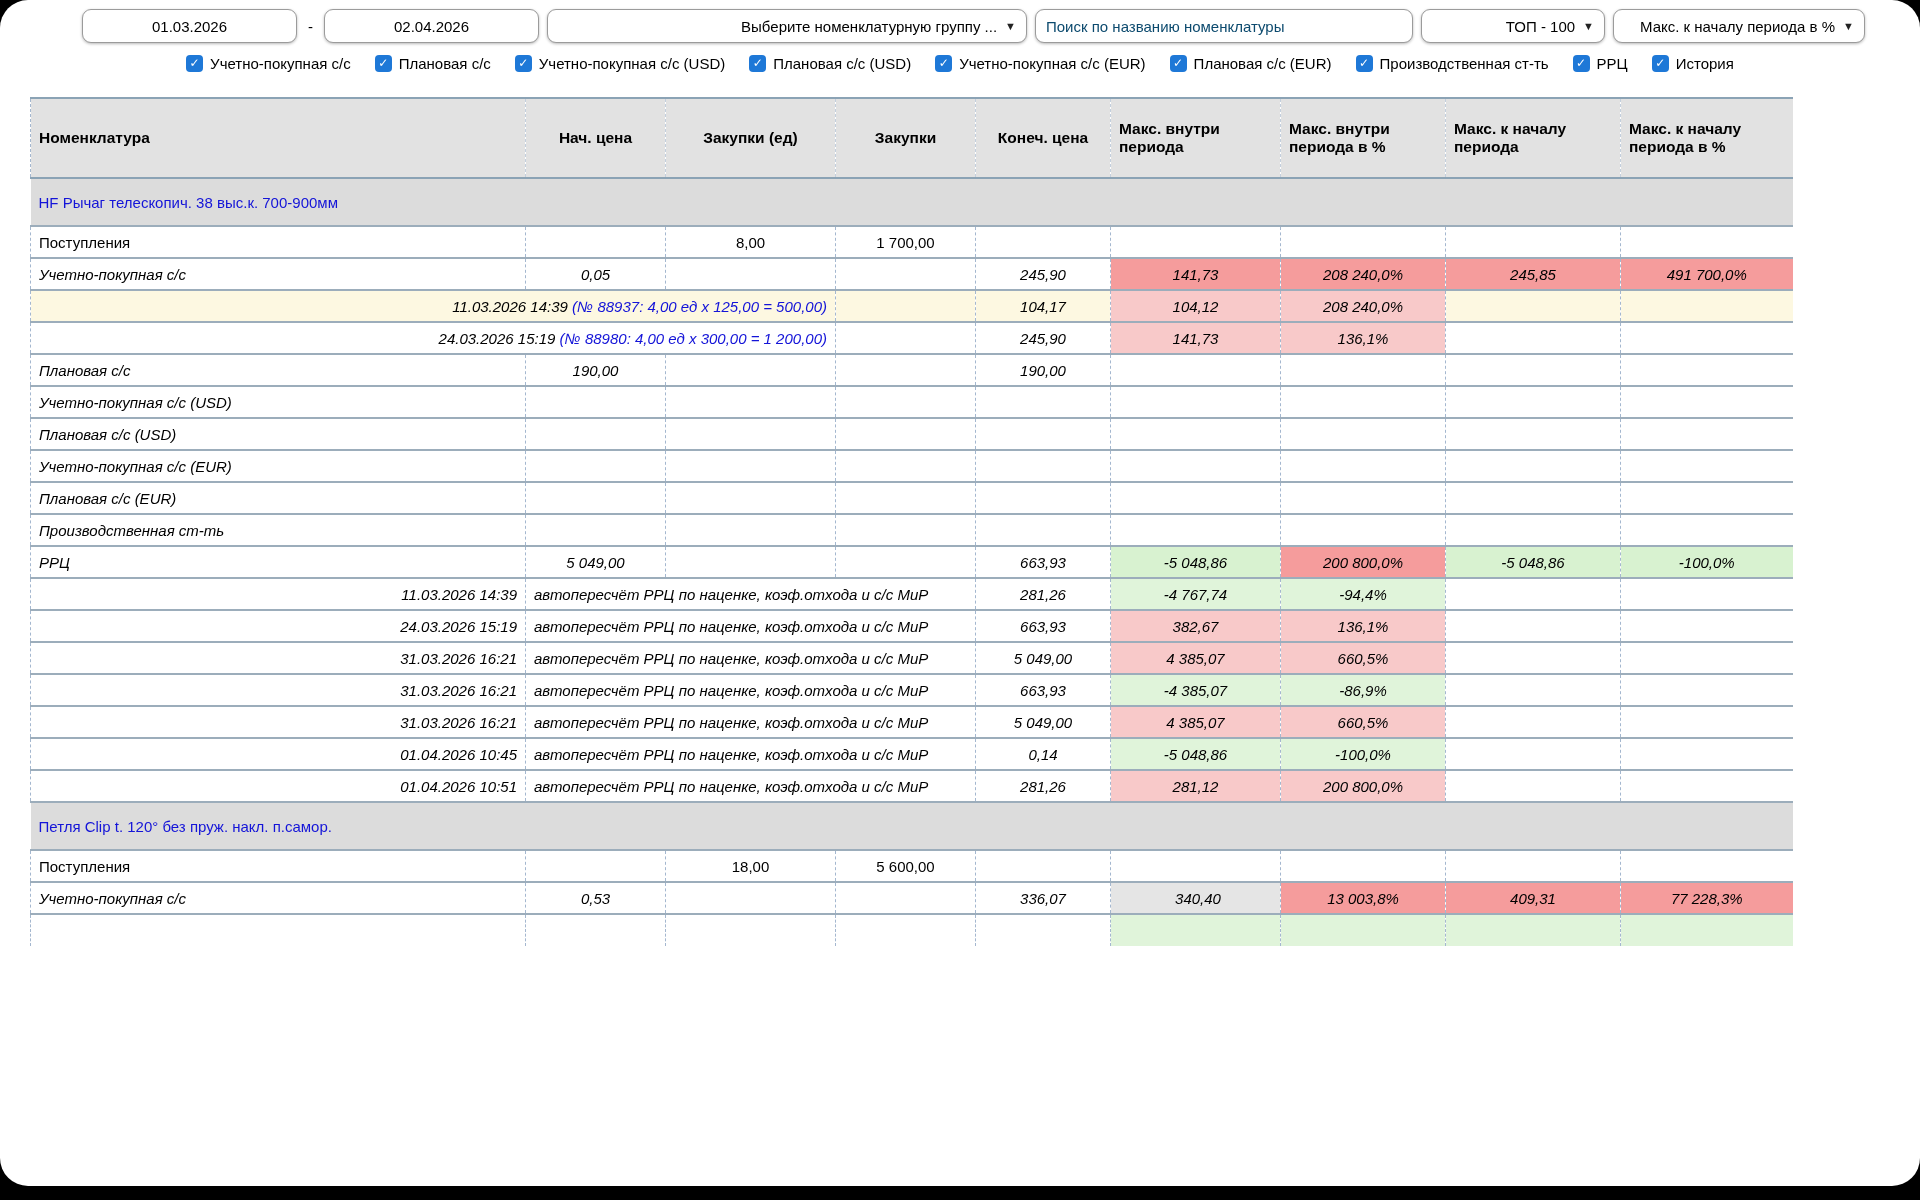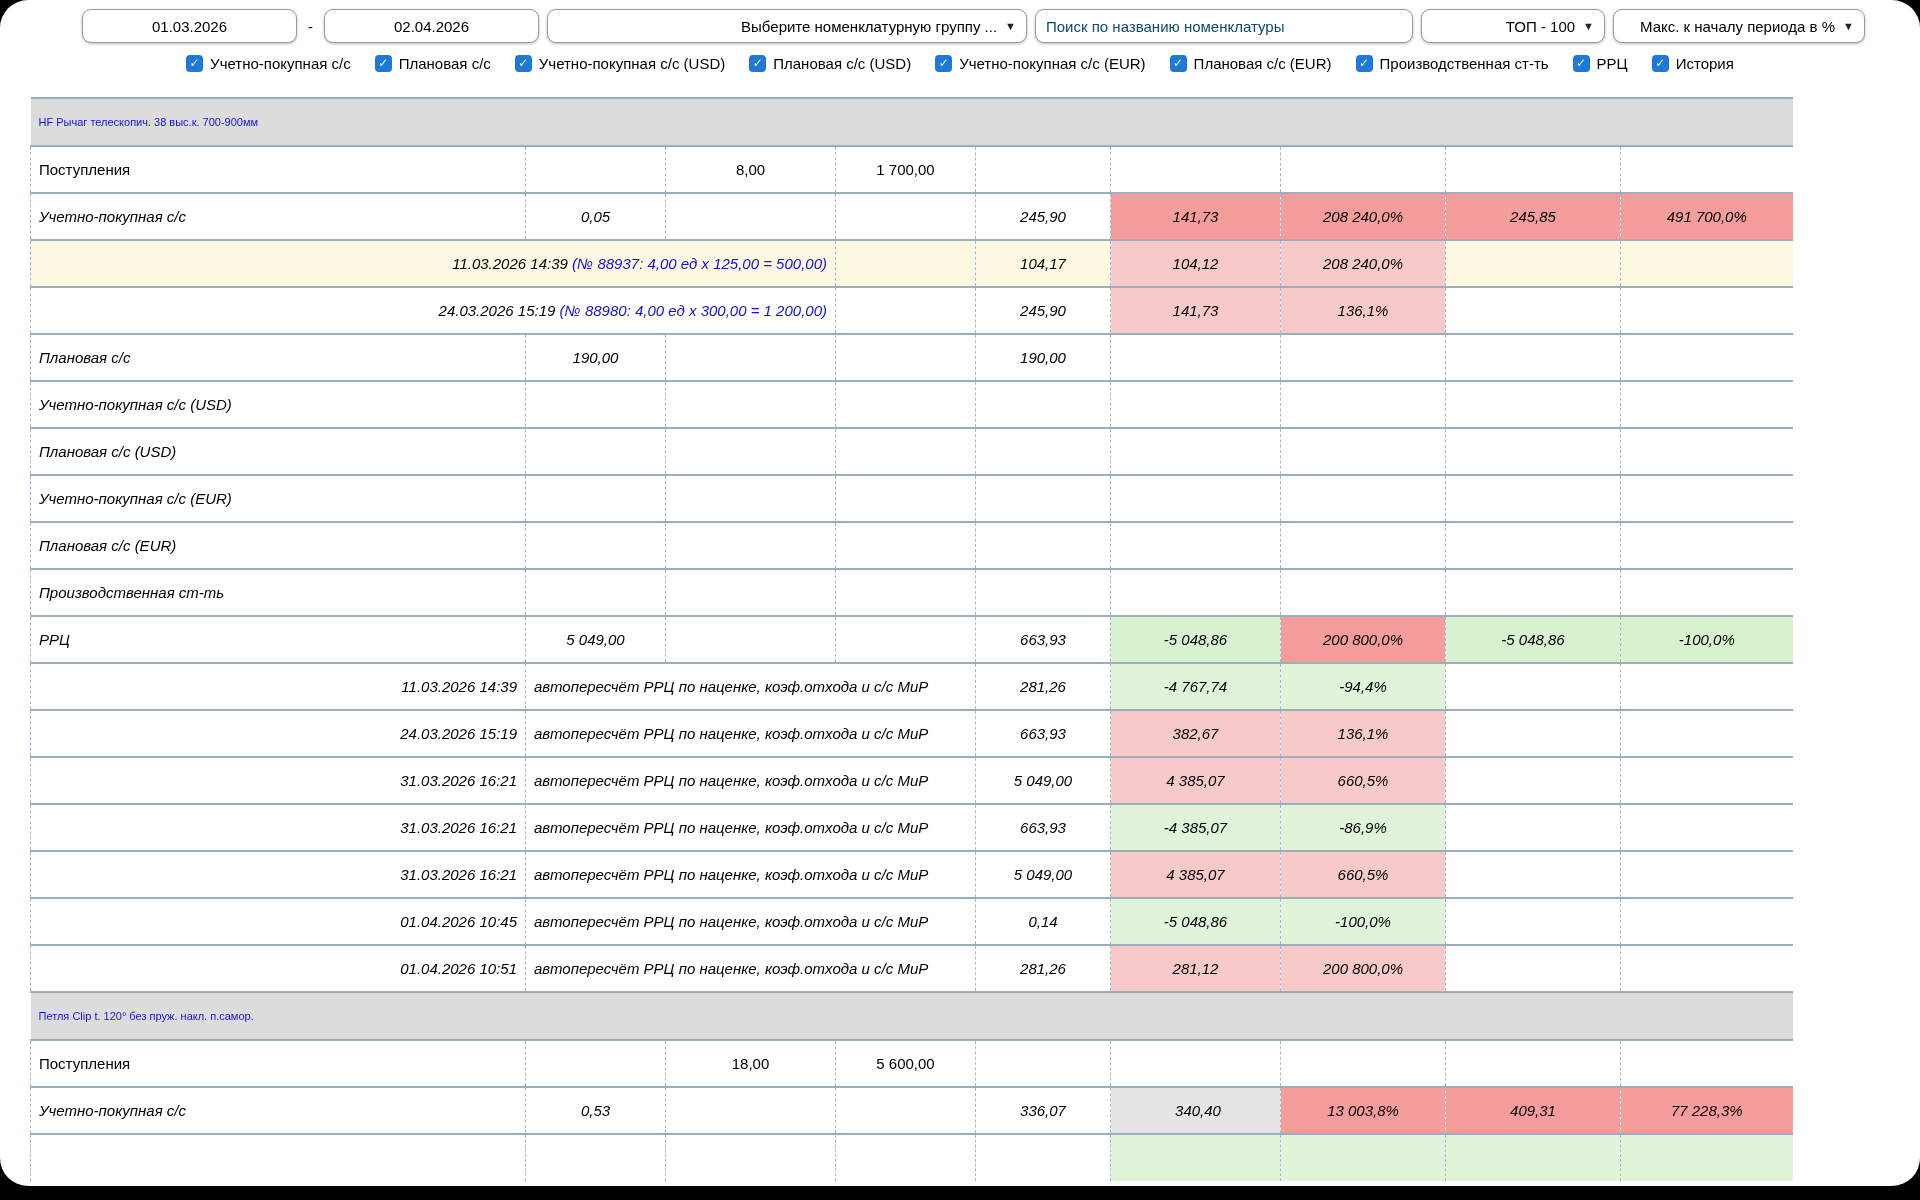--- a/index.html
+++ b/index.html
@@ -146,6 +146,17 @@
         <col style="width:172px">
     </colgroup>
     <tbody id="tbody">
+        <tr class="thead">
+          <th class="h-left">Номенклатура</th>
+          <th class="">Нач. цена</th>
+          <th class="">Закупки (ед)</th>
+          <th class="">Закупки</th>
+          <th class="">Конеч. цена</th>
+          <th class="h-wrap">Макс. внутри периода</th>
+          <th class="h-wrap">Макс. внутри периода в %</th>
+          <th class="h-wrap">Макс. к началу периода</th>
+          <th class="h-wrap">Макс. к началу периода в %</th>
+        </tr>
         <tr class="group">
           <td class="lbl" colspan="9">HF Рычаг телескопич. 38 выс.к. 700-900мм</td>
         </tr>

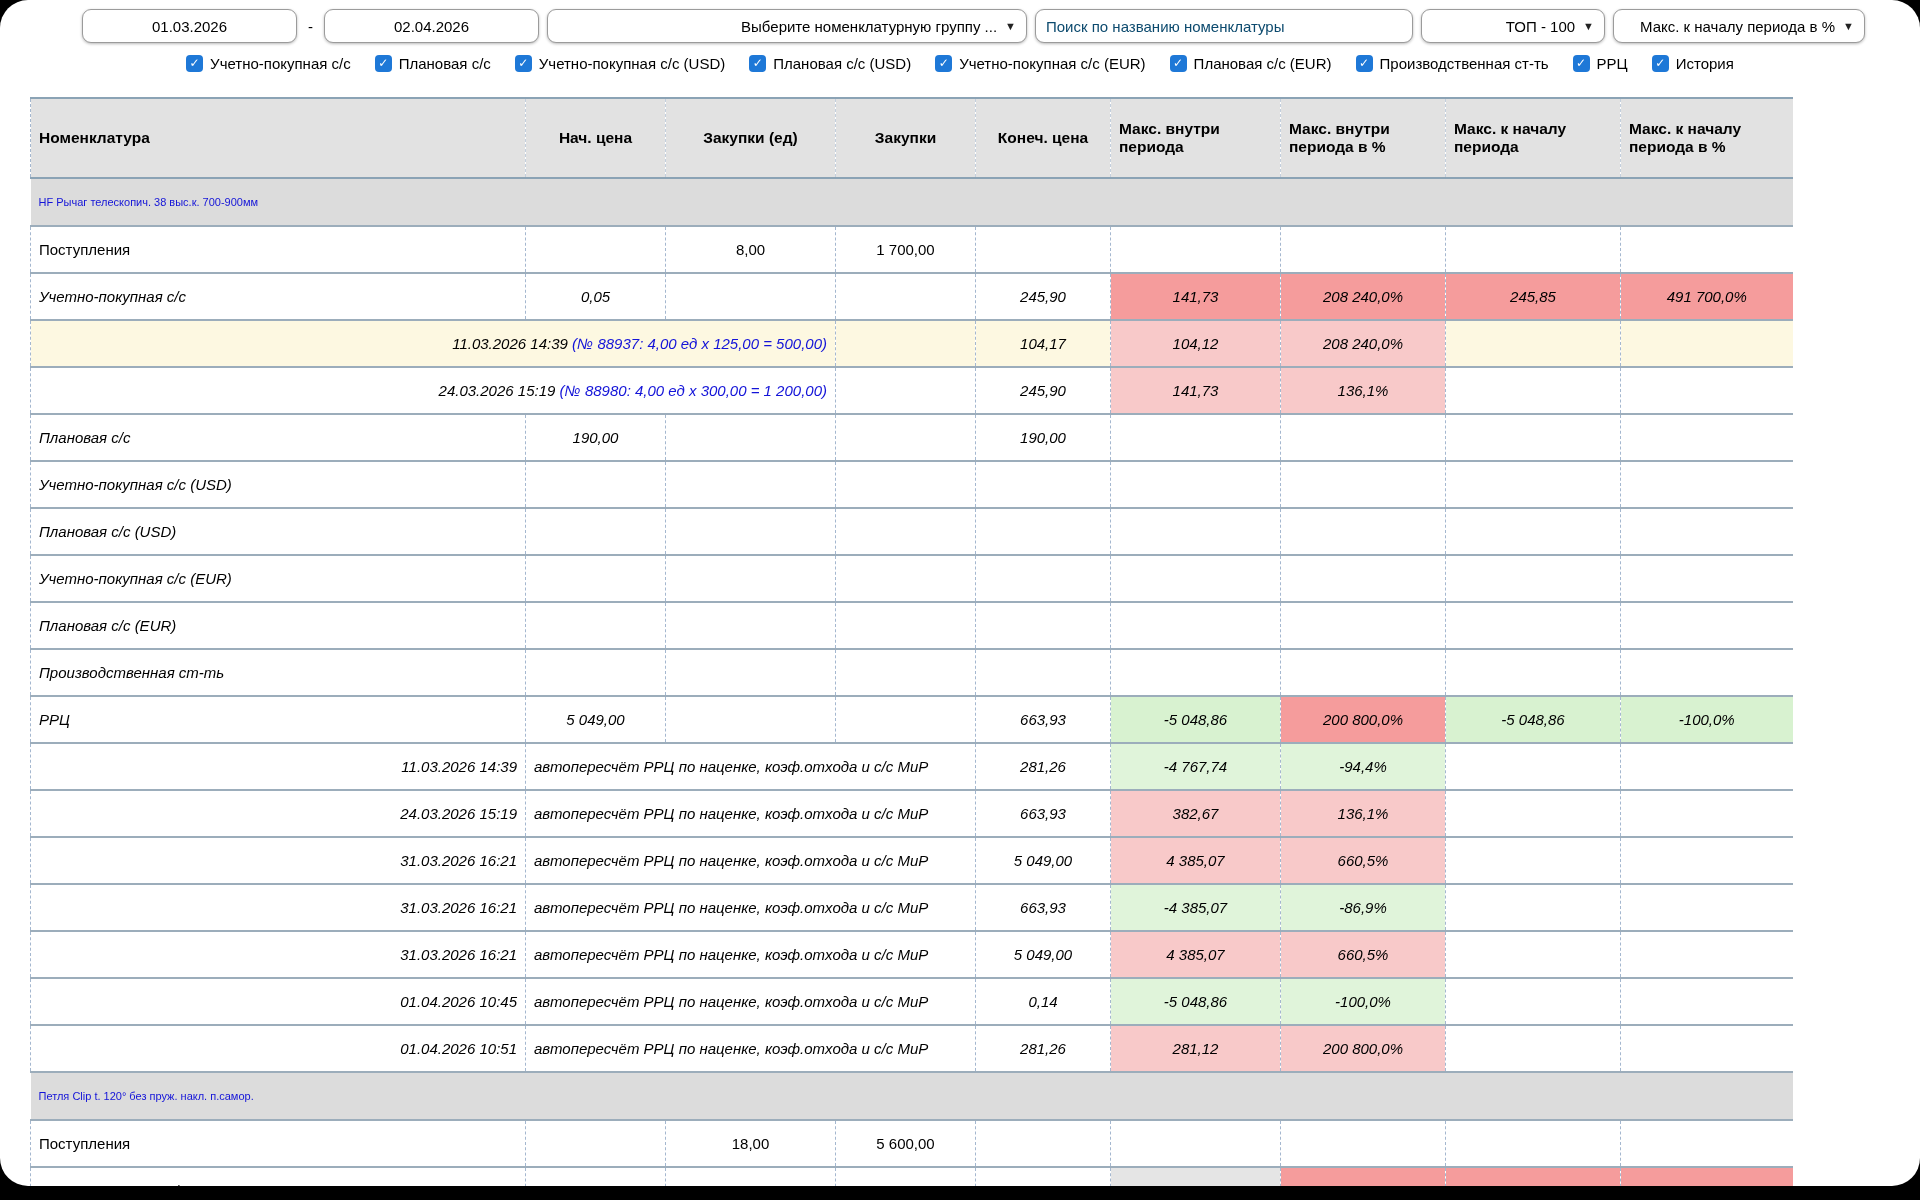--- a/index.html
+++ b/index.html
@@ -54,7 +54,7 @@
   tr.thead th.h-left{text-align:left;}
   tr.thead th.h-wrap{text-align:left;}
   tr.group{background:#dcdcdc;height:48px;}
-  tr.group td{color:#1414d8;font-size:11px;border-left:none;}
+  tr.group td{color:#1414d8;font-size:15px;border-left:none;}
   tr.r{height:47px;background:#fff;}
   tr.r.bg-yellow{background:#fdf8e1;}
   td.lbl{text-align:left;}

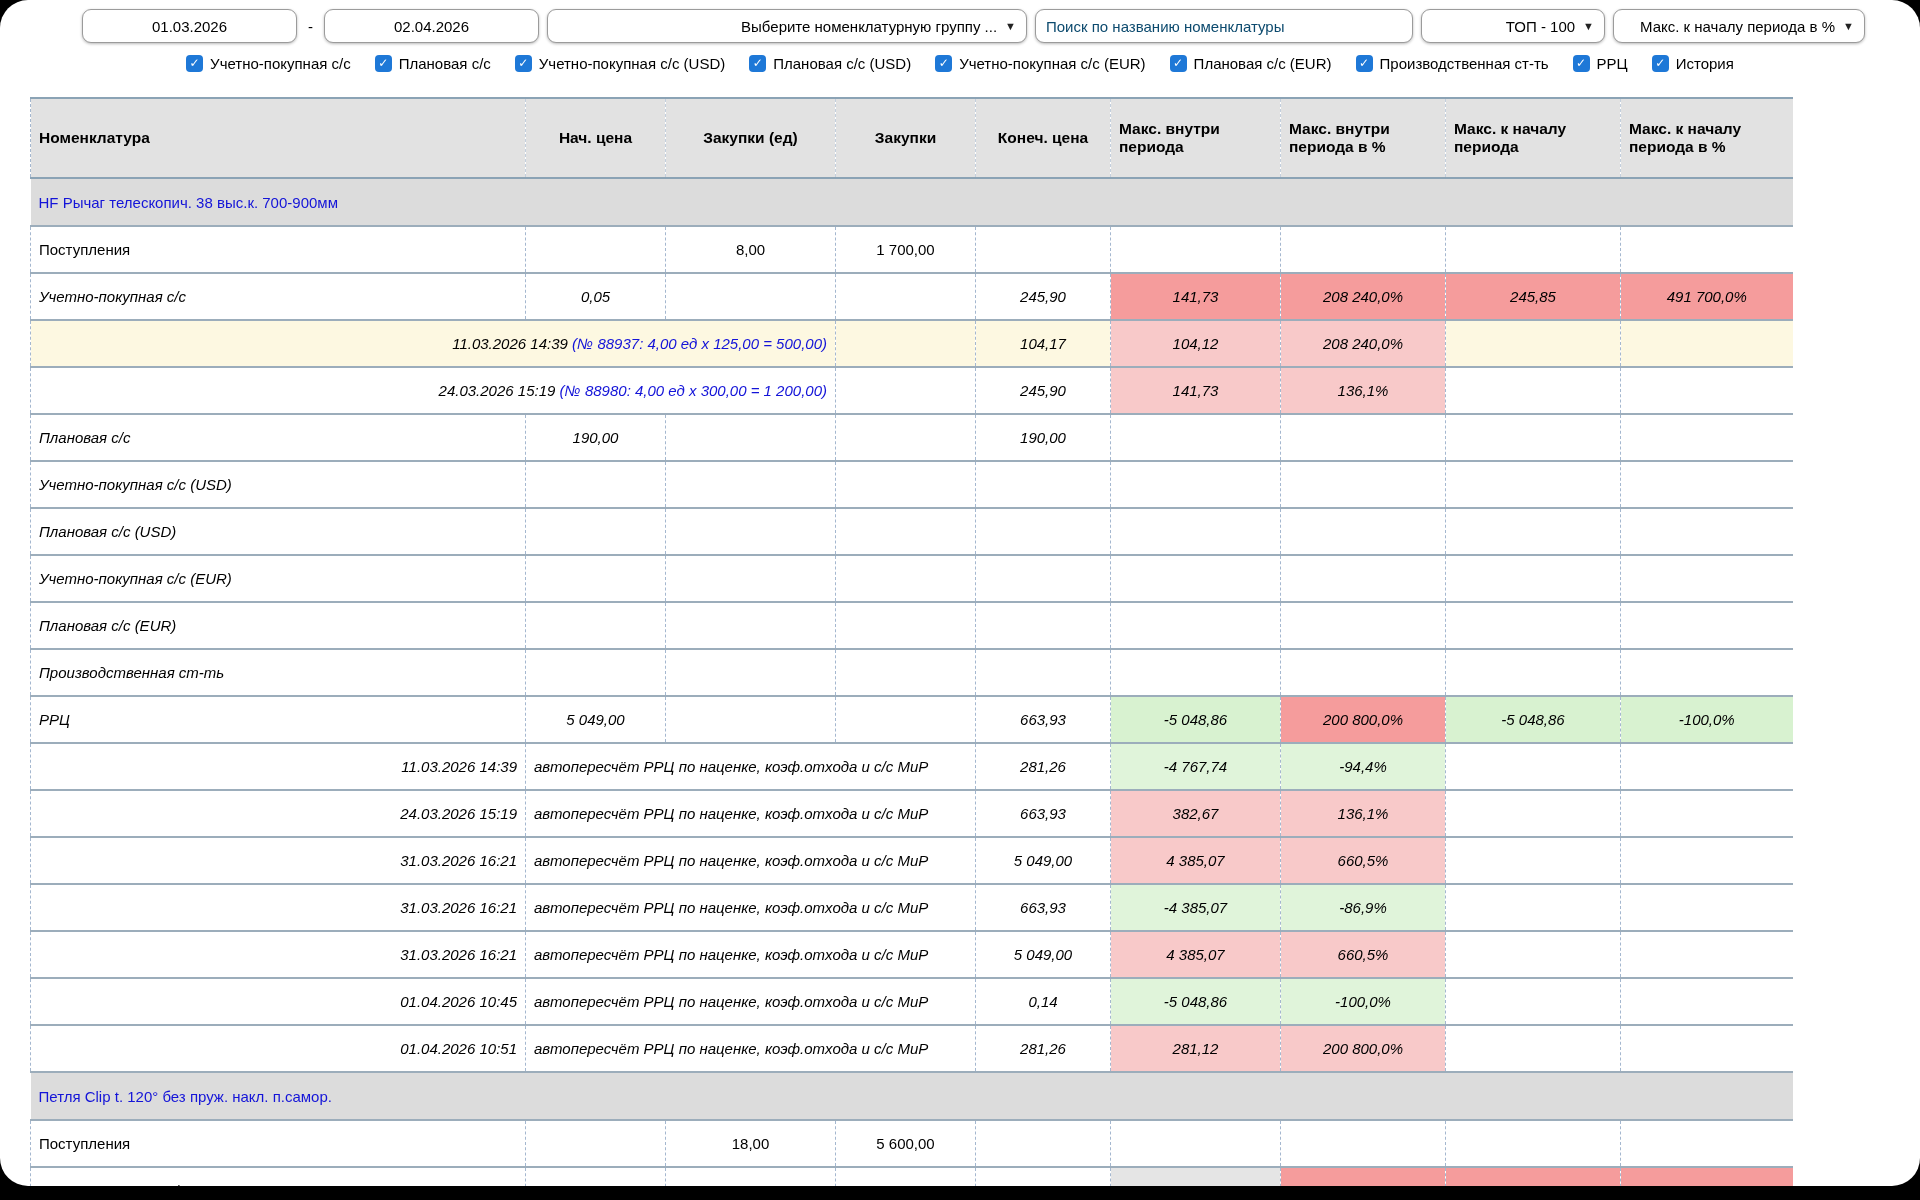--- a/index.html
+++ b/index.html
@@ -55,7 +55,7 @@
   tr.thead th.h-wrap{text-align:left;}
   tr.group{background:#dcdcdc;height:48px;}
   tr.group td{color:#1414d8;font-size:15px;border-left:none;}
-  tr.r{height:47px;background:#fff;}
+  tr.r{height:32px;background:#fff;}
   tr.r.bg-yellow{background:#fdf8e1;}
   td.lbl{text-align:left;}
   td.it{font-style:italic;}

